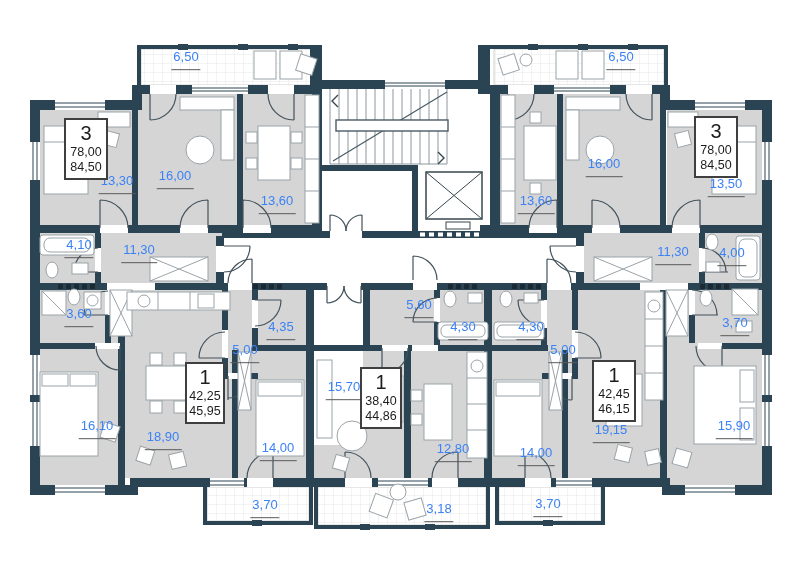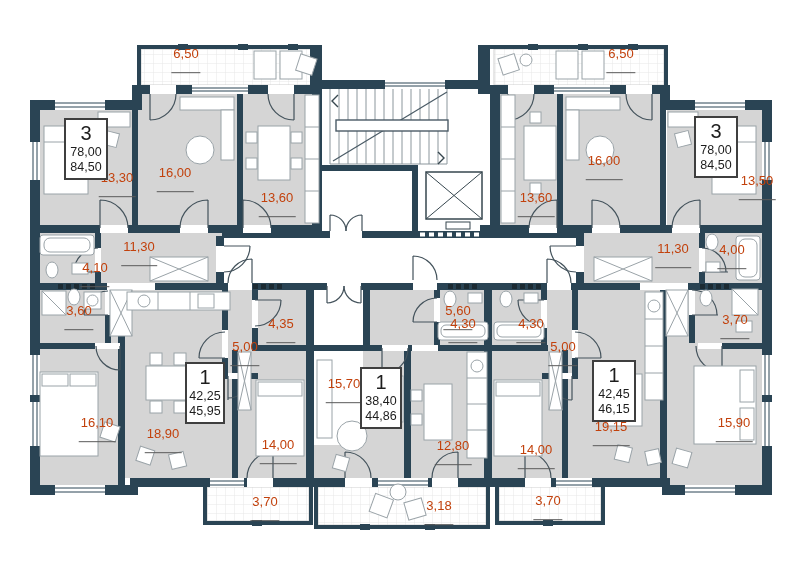--- a/index.html
+++ b/index.html
@@ -6,8 +6,8 @@
   .plan{position:relative;width:800px;height:565px;background:#fff;overflow:hidden;
         font-family:"Liberation Sans",sans-serif;}
   .plan svg{position:absolute;left:0;top:0;}
-  .lbl{position:absolute;transform:translate(-50%,-50%);font-size:13px;color:#c2410c;
-       border-bottom:1.5px solid #5a5a5a;padding:0 2px 11px;white-space:nowrap;line-height:1.05;
+  .lbl{position:absolute;transform:translate(-50%,-50%);font-size:13px;color:#3b82f6;
+       border-bottom:1.5px solid #5a5a5a;padding:0 2px 5px;white-space:nowrap;line-height:1.05;
        background:transparent;z-index:5;}
   .aptbox{position:absolute;width:36px;background:#fff;border:2px solid #3f3f3f;text-align:center;
           color:#1d1d1d;padding:2px 2px 3px 2px;z-index:6;}

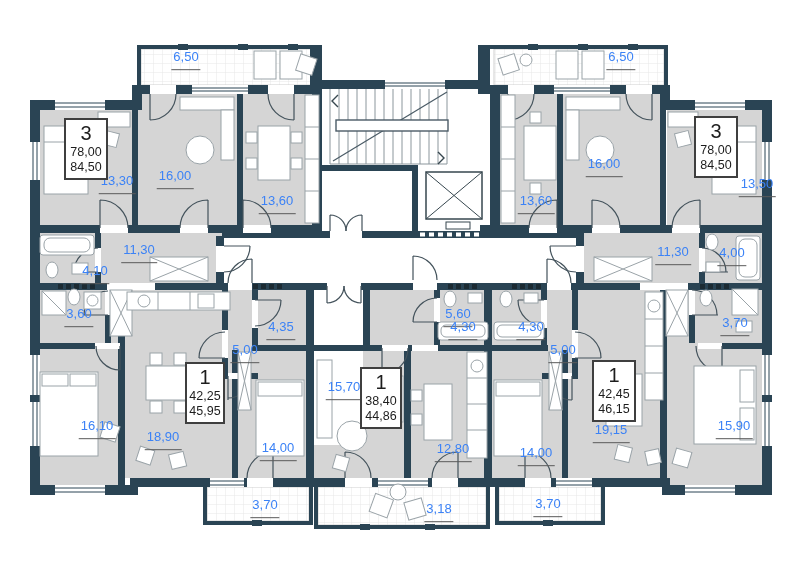--- a/index.html
+++ b/index.html
@@ -492,7 +492,7 @@
   <span class="lbl" style="left:621px;top:60px;">6,50</span>
   <span class="lbl" style="left:604px;top:167px;">16,00</span>
   <span class="lbl" style="left:536px;top:204px;">13,60</span>
-  <span class="lbl" style="left:757px;top:187px;">13,50</span>
+  <span class="lbl" style="left:726px;top:187px;">13,50</span>
   <span class="lbl" style="left:673px;top:255px;">11,30</span>
   <span class="lbl" style="left:732px;top:256px;">4,00</span>
   <span class="lbl" style="left:735px;top:326px;">3,70</span>

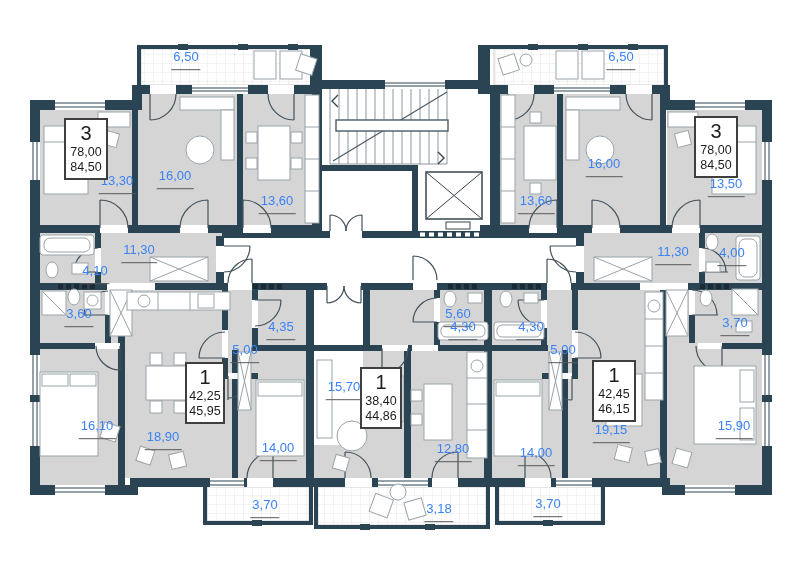--- a/index.html
+++ b/index.html
@@ -485,7 +485,7 @@
   <span class="lbl" style="left:117px;top:184px;">13,30</span>
   <span class="lbl" style="left:175px;top:179px;">16,00</span>
   <span class="lbl" style="left:277px;top:204px;">13,60</span>
-  <span class="lbl" style="left:79px;top:274px;margin-left:16px;">4,10</span>
+  <span class="lbl" style="left:79px;top:248px;">4,10</span>
   <span class="lbl" style="left:139px;top:253px;">11,30</span>
   <span class="lbl" style="left:79px;top:317px;">3,60</span>
   <span class="lbl" style="left:85px;top:429px;margin-left:12px;">16,10</span>

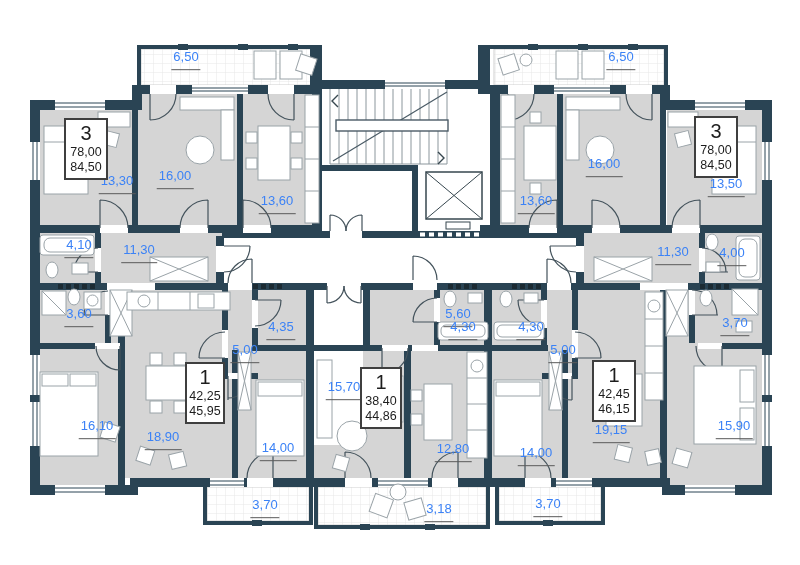--- a/index.html
+++ b/index.html
@@ -502,7 +502,7 @@
   <span class="lbl" style="left:281px;top:330px;">4,35</span>
   <span class="lbl" style="left:245px;top:353px;">5,00</span>
   <span class="lbl" style="left:344px;top:390px;">15,70</span>
-  <span class="lbl" style="left:419px;top:317px;margin-left:39px;">5,60</span>
+  <span class="lbl" style="left:419px;top:308px;">5,60</span>
   <span class="lbl" style="left:463px;top:330px;">4,30</span>
   <span class="lbl" style="left:453px;top:452px;text-align:center;">12,80</span>
   <span class="lbl" style="left:531px;top:330px;">4,30</span>

